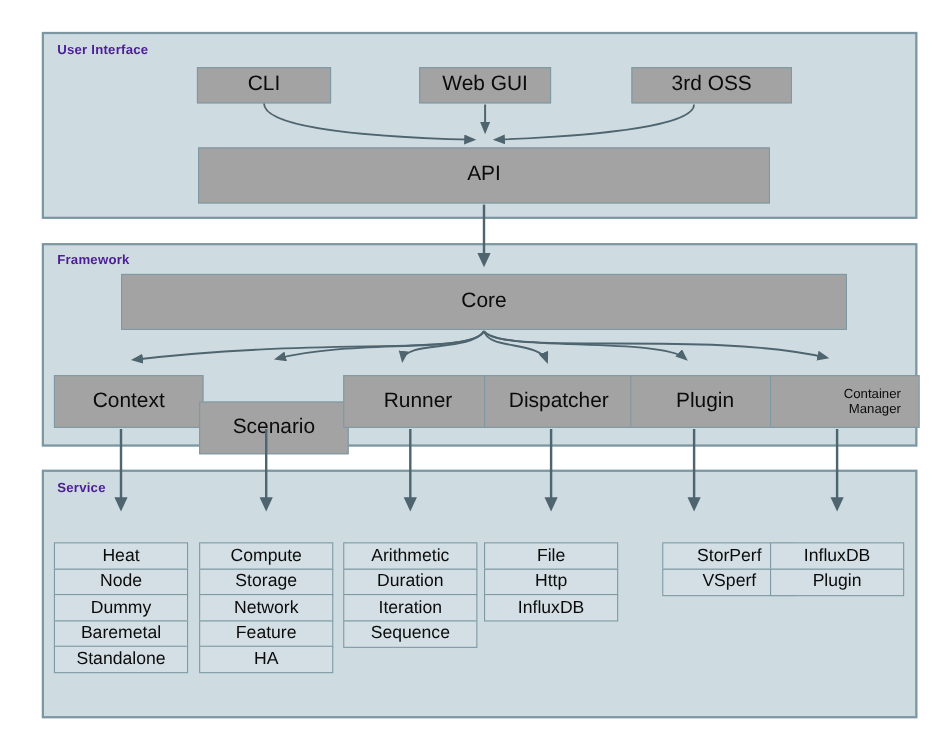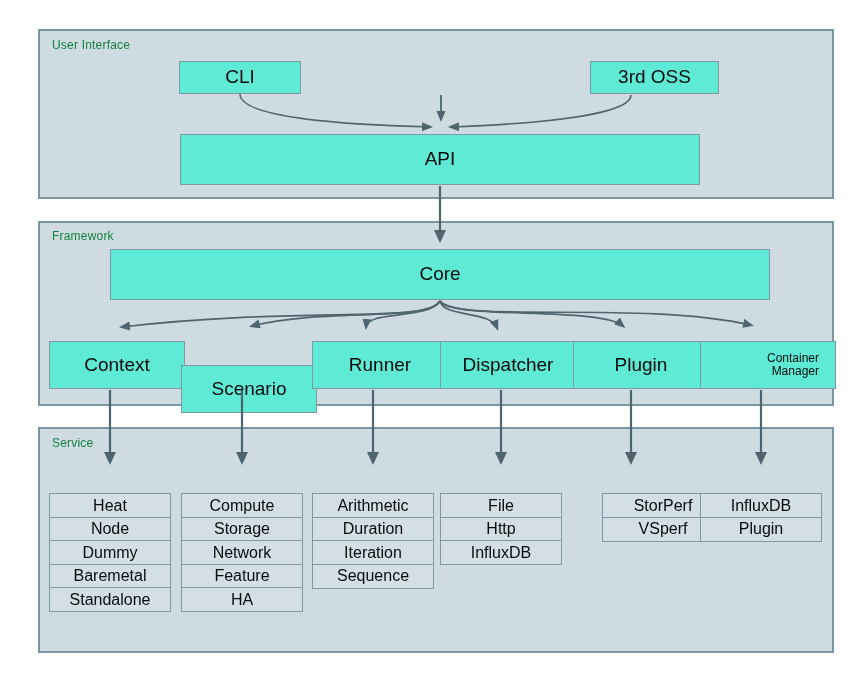--- a/index.html
+++ b/index.html
@@ -11,7 +11,7 @@
     position:absolute;background:#cedbe1;border:2px solid #7c97a2;box-sizing:border-box;
   }
   .panel-label{
-    position:absolute;font-size:12px;font-weight:normal;color:#15803d;letter-spacing:.2px;
+    position:absolute;font-size:12px;font-weight:bold;color:#4c1d95;letter-spacing:.2px;
   }
   .box{
     position:absolute;background:#5eead4;border:1.5px solid #7e99a4;box-sizing:border-box;

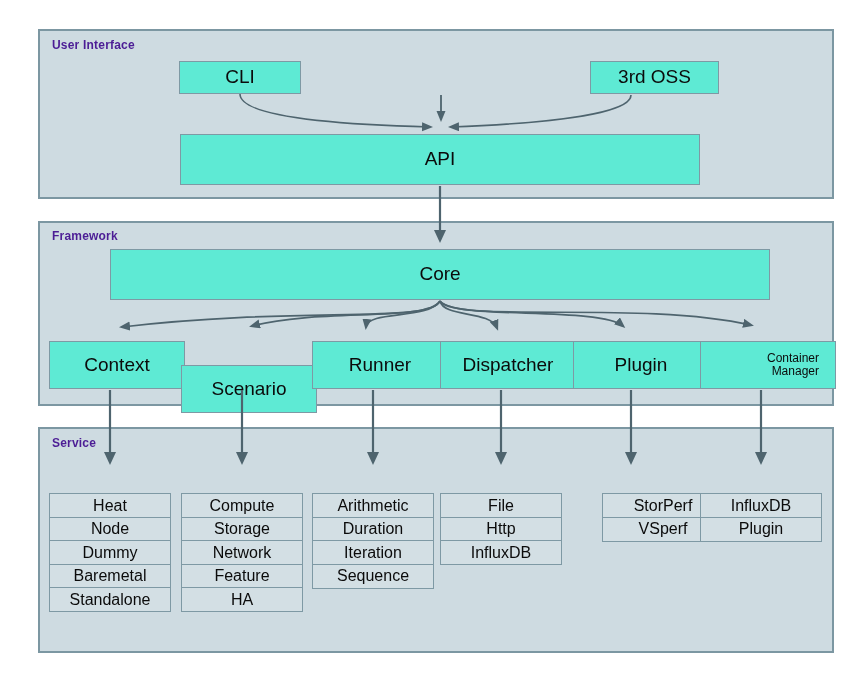--- a/index.html
+++ b/index.html
@@ -14,7 +14,7 @@
     position:absolute;font-size:12px;font-weight:bold;color:#4c1d95;letter-spacing:.2px;
   }
   .box{
-    position:absolute;background:#5eead4;border:1.5px solid #7e99a4;box-sizing:border-box;
+    position:absolute;background:#a3a3a3;border:1.5px solid #7e99a4;box-sizing:border-box;
     display:flex;align-items:center;justify-content:center;
     font-size:19px;color:#0b0b0b;text-align:center;line-height:1.1;
   }

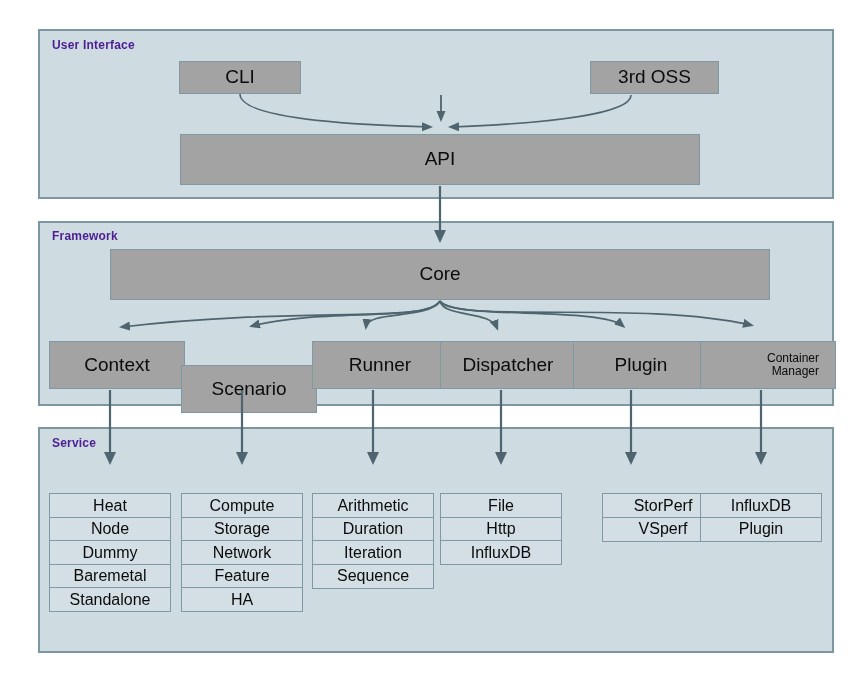--- a/index.html
+++ b/index.html
@@ -44,6 +44,7 @@
   <div class="panel-label" style="left:52px;top:436px;">Service</div>
 
   <div class="box" style="left:179px;top:61px;width:122px;height:33px;">CLI</div>
+  <div class="box" style="left:381px;top:61px;width:120px;height:33px;">Web GUI</div>
   <div class="box" style="left:590px;top:61px;width:129px;height:33px;text-align:center;">3rd OSS</div>
   <div class="box" style="left:180px;top:134px;width:520px;height:51px;">API</div>
 

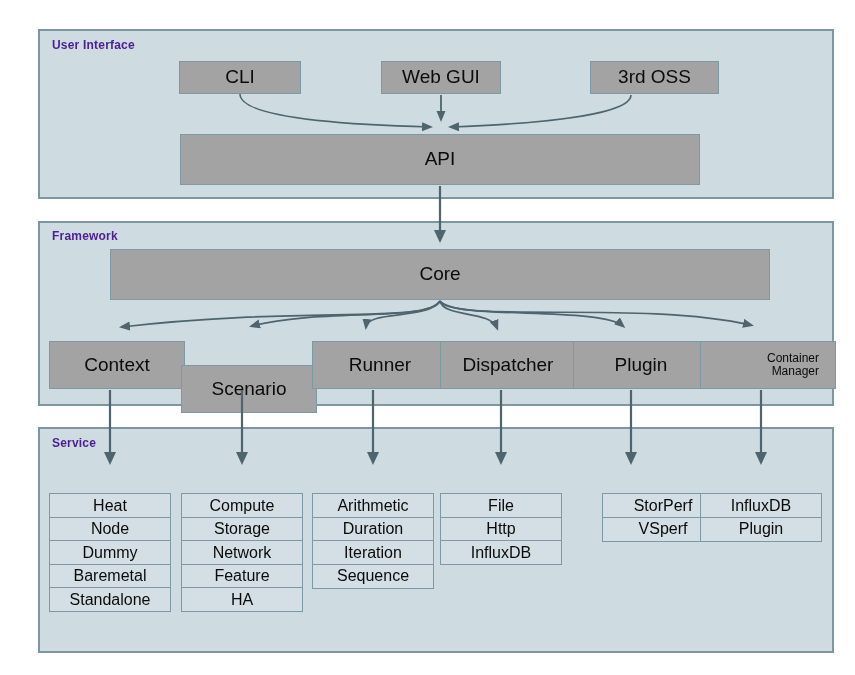--- a/index.html
+++ b/index.html
@@ -45,7 +45,7 @@
 
   <div class="box" style="left:179px;top:61px;width:122px;height:33px;">CLI</div>
   <div class="box" style="left:381px;top:61px;width:120px;height:33px;">Web GUI</div>
-  <div class="box" style="left:590px;top:61px;width:129px;height:33px;text-align:center;">3rd OSS</div>
+  <div class="box" style="left:574px;top:61px;width:146px;height:33px;text-align:center;">3rd OSS</div>
   <div class="box" style="left:180px;top:134px;width:520px;height:51px;">API</div>
 
   <div class="box" style="left:110px;top:249px;width:660px;height:51px;">Core</div>

